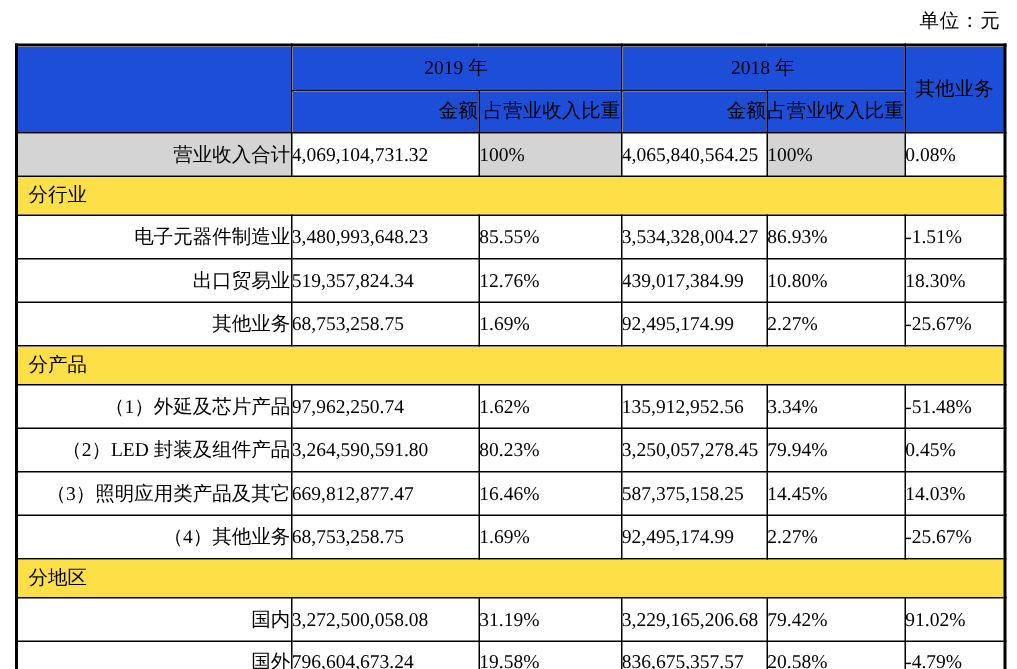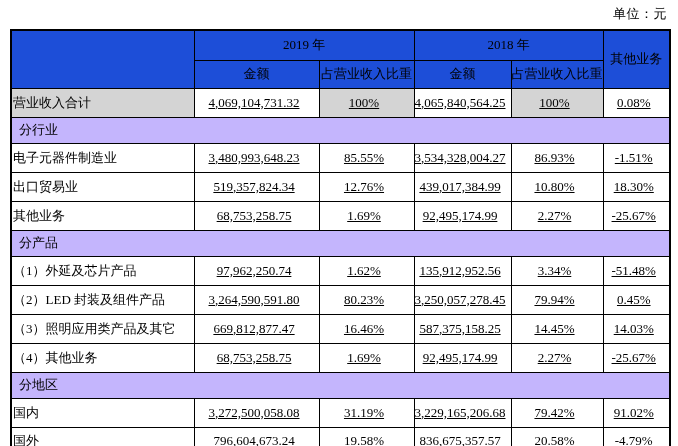--- a/index.html
+++ b/index.html
@@ -41,7 +41,7 @@
   }
   thead th { background: #1d4ed8; text-align: center; }
   tr.hdr-years th { height: 30px; }
-  tr.hdr-metrics th { height: 28px; }
+  tr.hdr-metrics th { height: 28px; text-align: right; }
   tbody td { height: 29px; background: #ffffff; }
   td.lbl { text-align: left; padding-left: 1px; }
   td.num { text-align: center; padding-right: 5px; text-decoration: underline; }

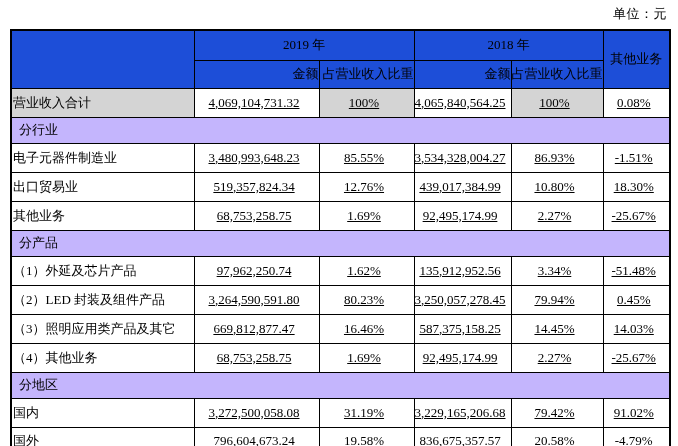--- a/index.html
+++ b/index.html
@@ -43,7 +43,7 @@
   tr.hdr-years th { height: 30px; }
   tr.hdr-metrics th { height: 28px; text-align: right; }
   tbody td { height: 29px; background: #ffffff; }
-  td.lbl { text-align: left; padding-left: 1px; }
+  td.lbl { text-align: right; padding-left: 11px; }
   td.num { text-align: center; padding-right: 5px; text-decoration: underline; }
   td.shade { background: #d4d4d4; }
   tr.band td {

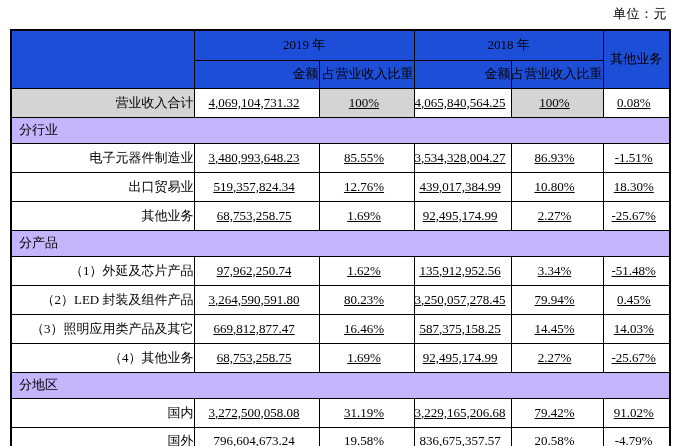--- a/index.html
+++ b/index.html
@@ -44,7 +44,7 @@
   tr.hdr-metrics th { height: 28px; text-align: right; }
   tbody td { height: 29px; background: #ffffff; }
   td.lbl { text-align: right; padding-left: 11px; }
-  td.num { text-align: center; padding-right: 5px; text-decoration: underline; }
+  td.num { text-align: left; padding-right: 5px; }
   td.shade { background: #d4d4d4; }
   tr.band td {
     background: #c4b5fd;

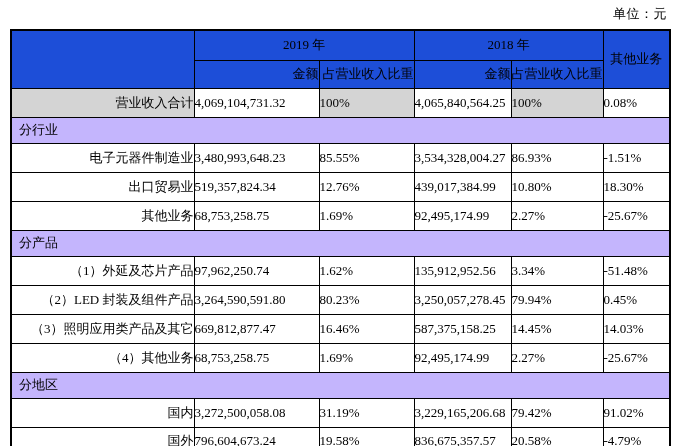--- a/index.html
+++ b/index.html
@@ -47,7 +47,7 @@
   td.num { text-align: left; padding-right: 5px; }
   td.shade { background: #d4d4d4; }
   tr.band td {
-    background: #c4b5fd;
+    background: #fde047;
     height: 26px;
     text-align: left;
     padding-left: 7px;

